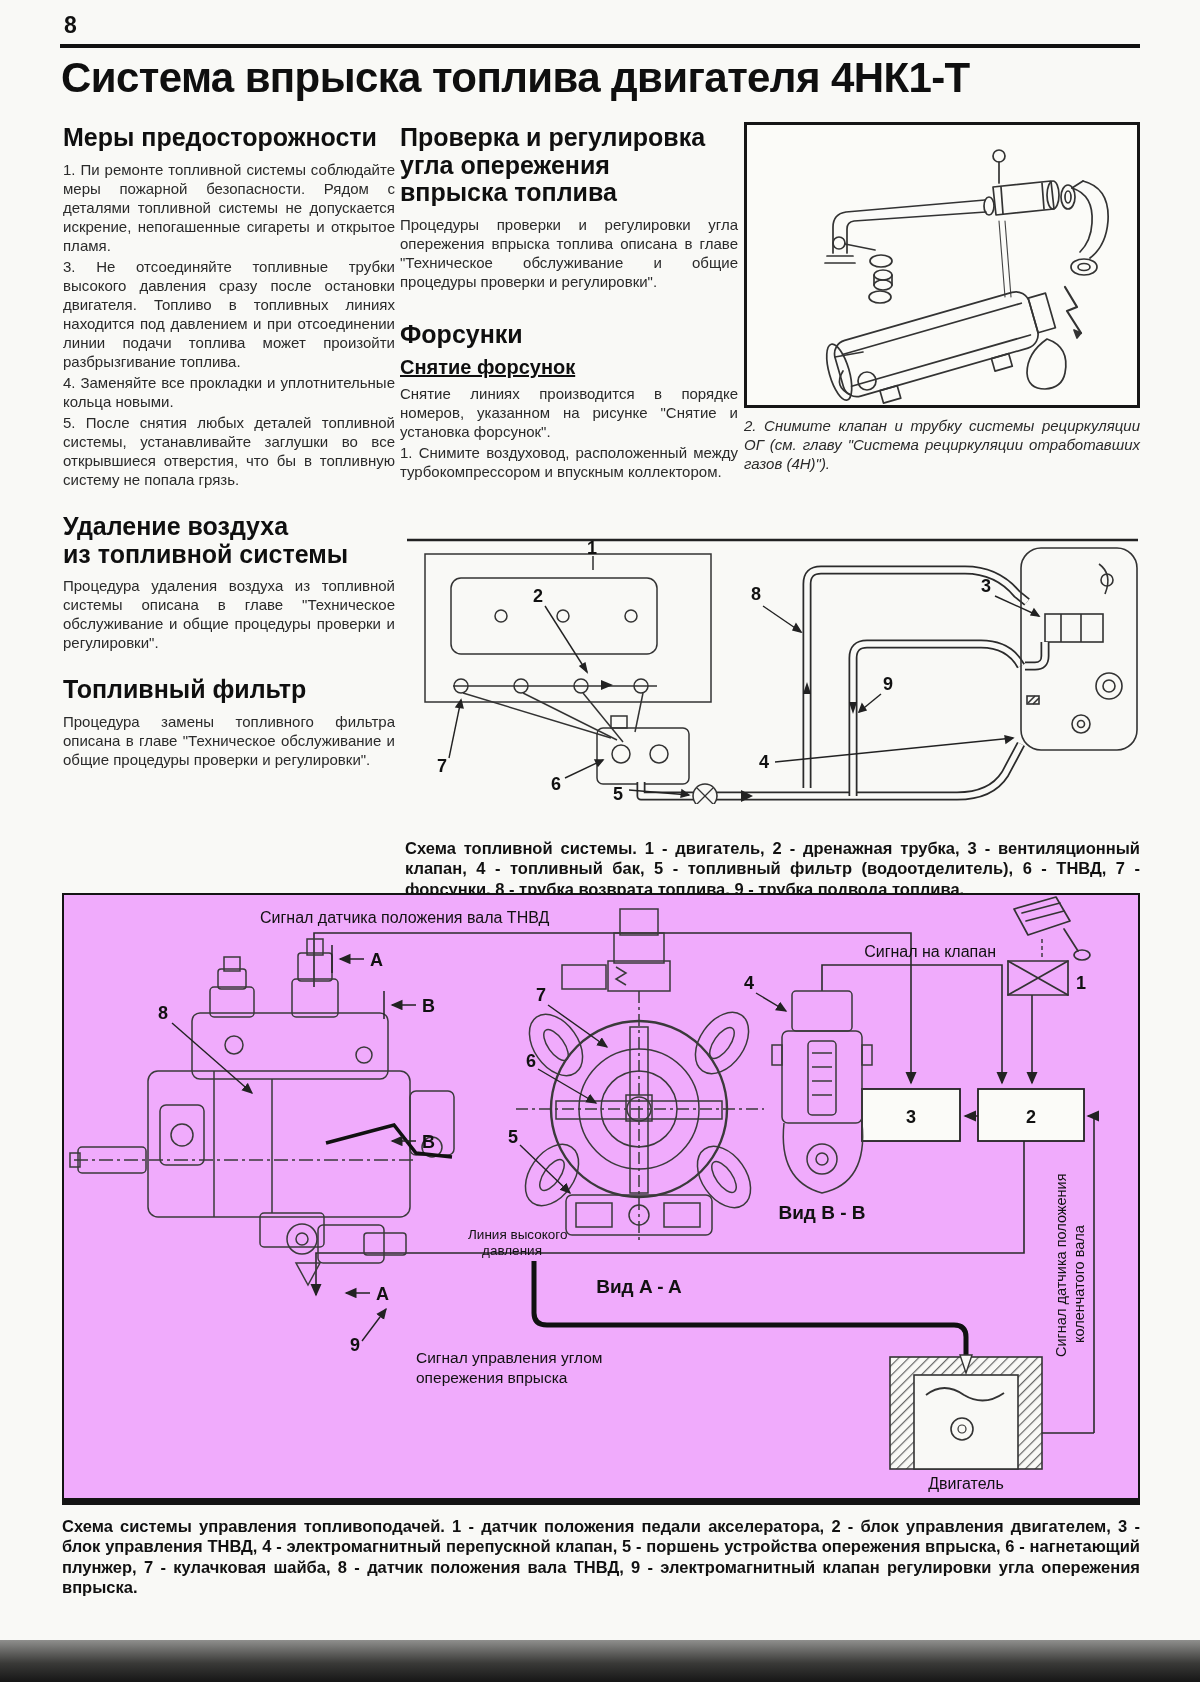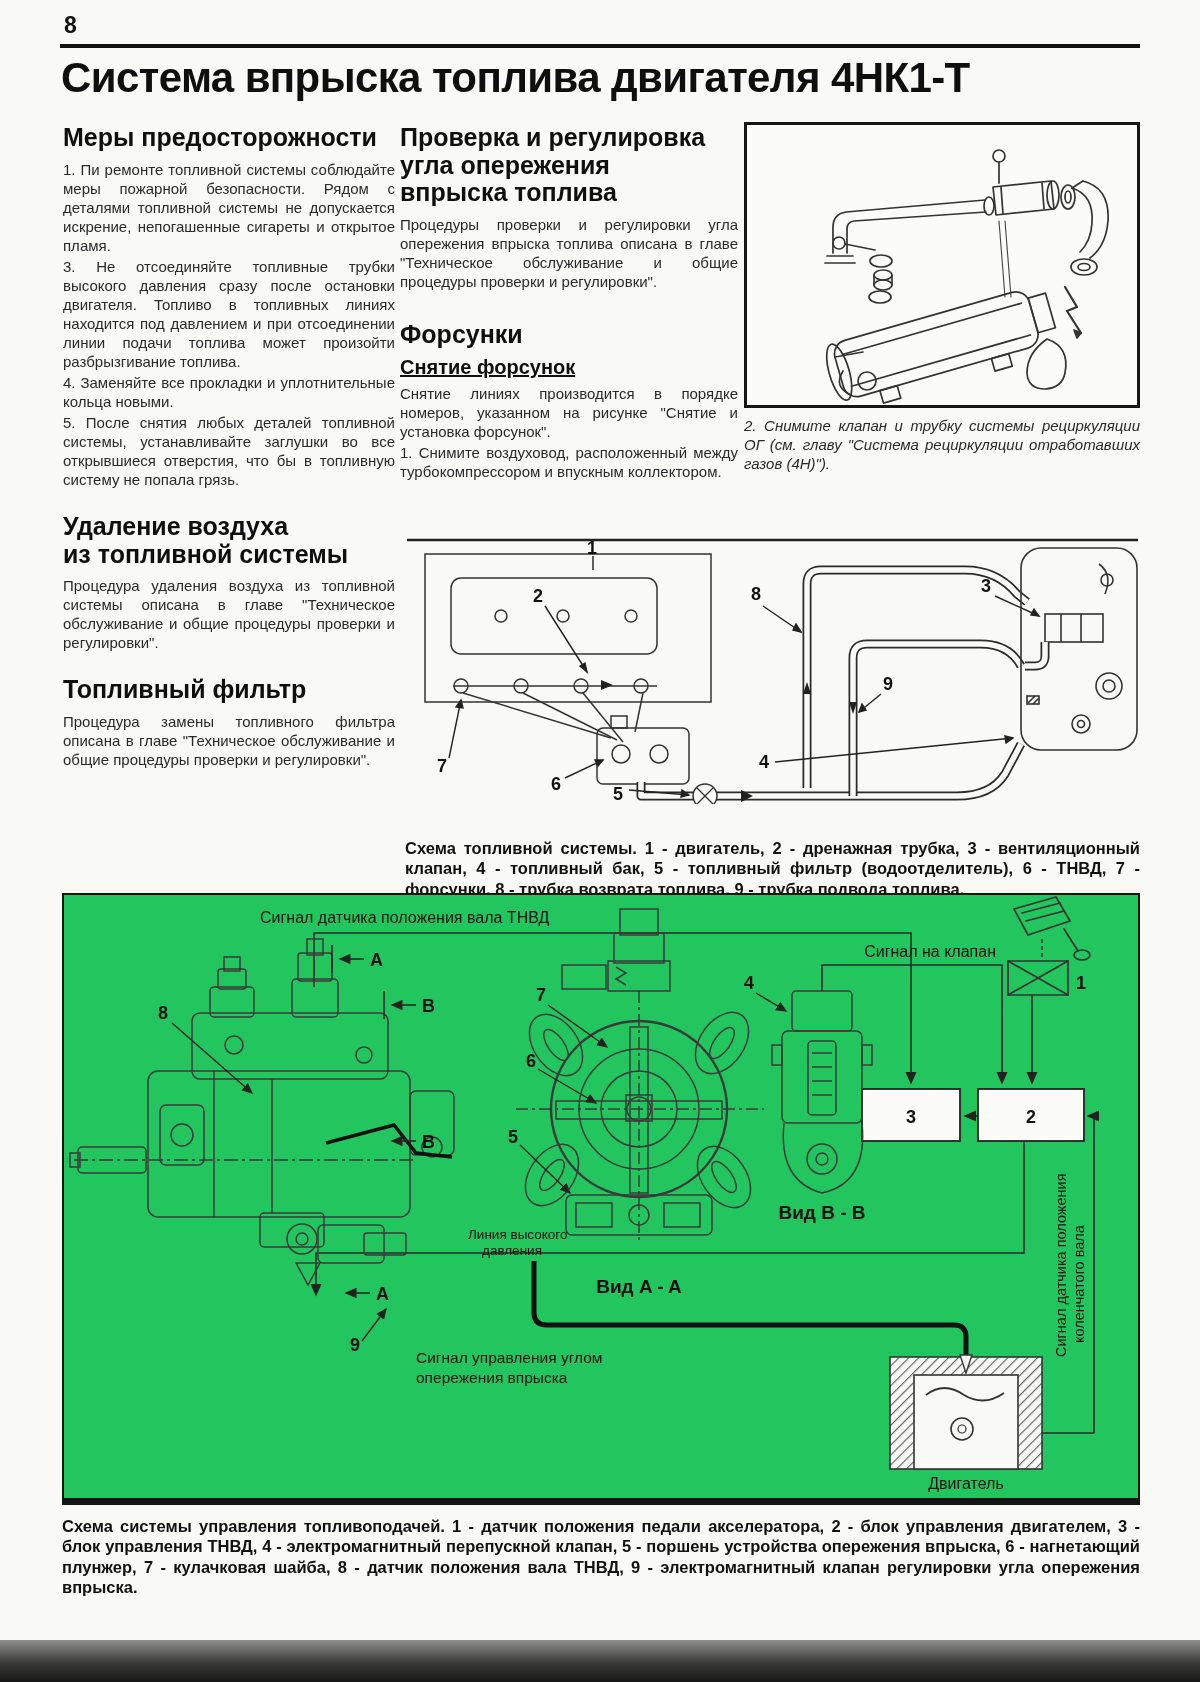--- a/index.html
+++ b/index.html
@@ -23,7 +23,7 @@
   .midcap{position:absolute;left:405px;top:790px;width:735px;margin-top:48px;}
   .cap{font-weight:700;font-size:16.5px;line-height:1.23;text-align:justify;color:#111;}
   .bigbox{position:absolute;left:62px;top:893px;width:1078px;height:612px;border:2px solid #141414;
-          border-bottom-width:7px;box-sizing:border-box;background:#22c55e;}
+          border-bottom-width:7px;box-sizing:border-box;background:#f0abfc;}
   .botcap{position:absolute;left:62px;top:1516px;width:1078px;}
   .botband{position:absolute;left:0;bottom:0;width:100%;height:42px;
            background:linear-gradient(180deg,#8f8f8d 0%,#3a3a38 55%,#161616 100%);}

